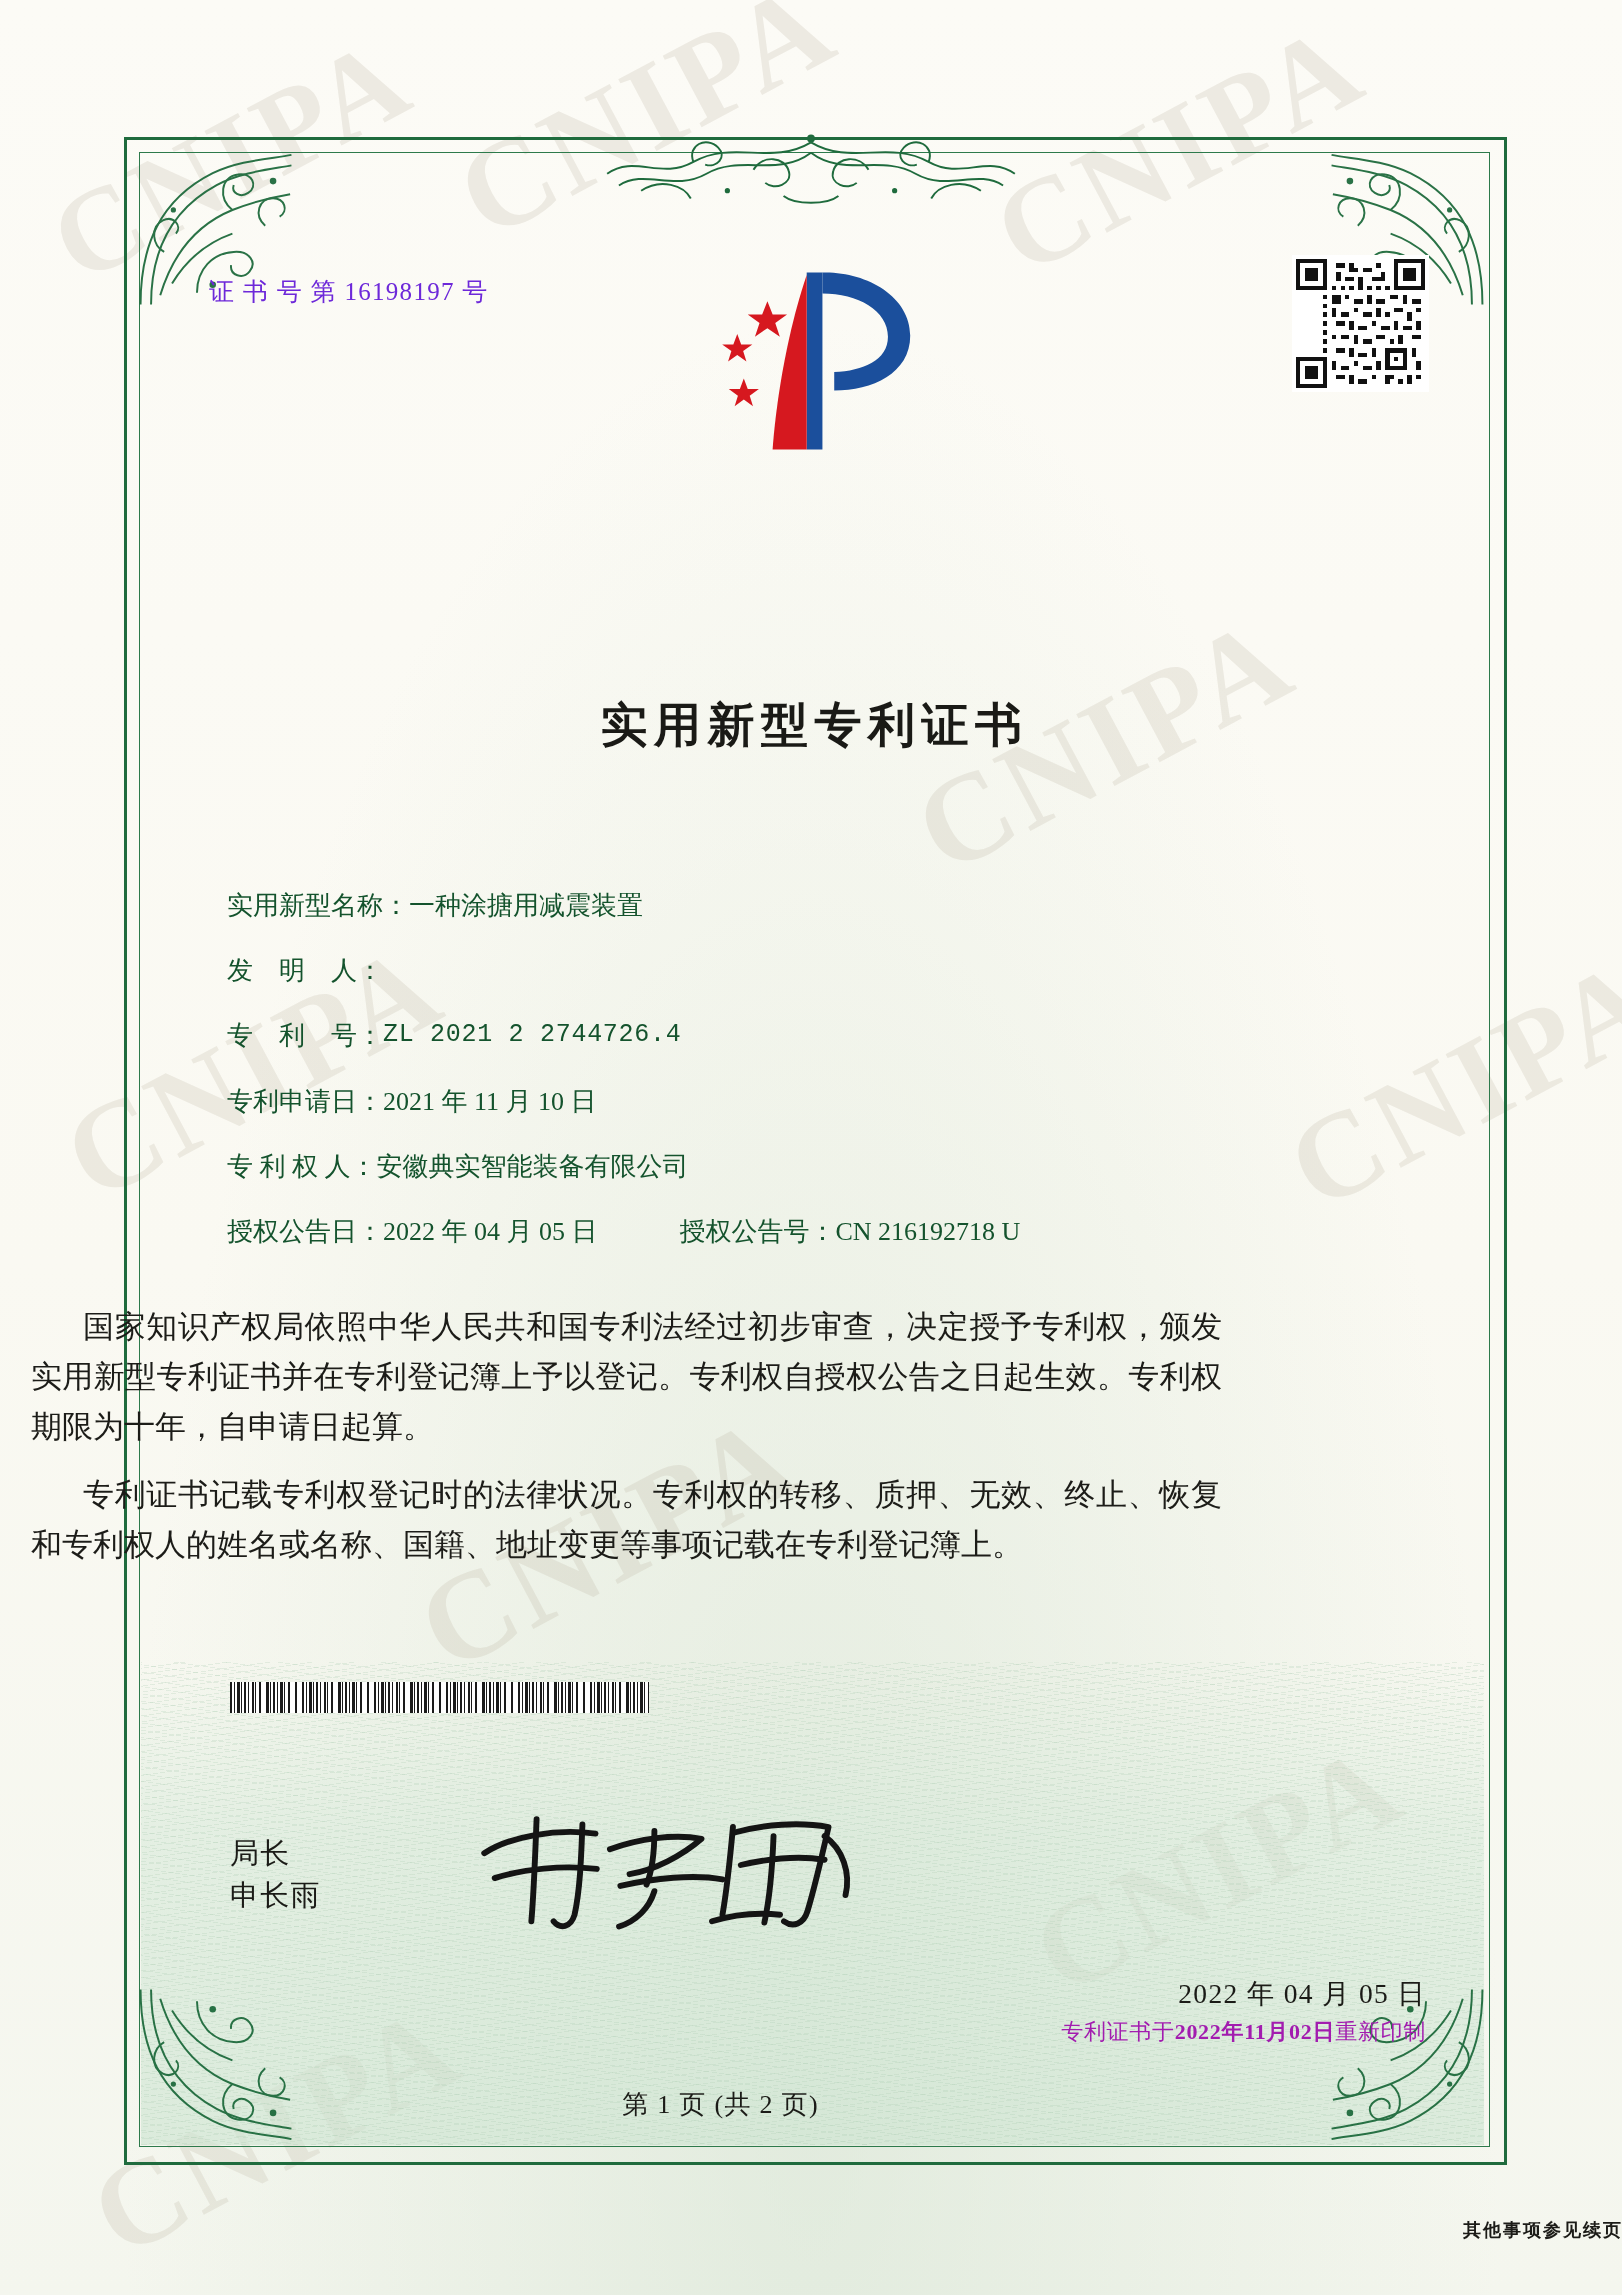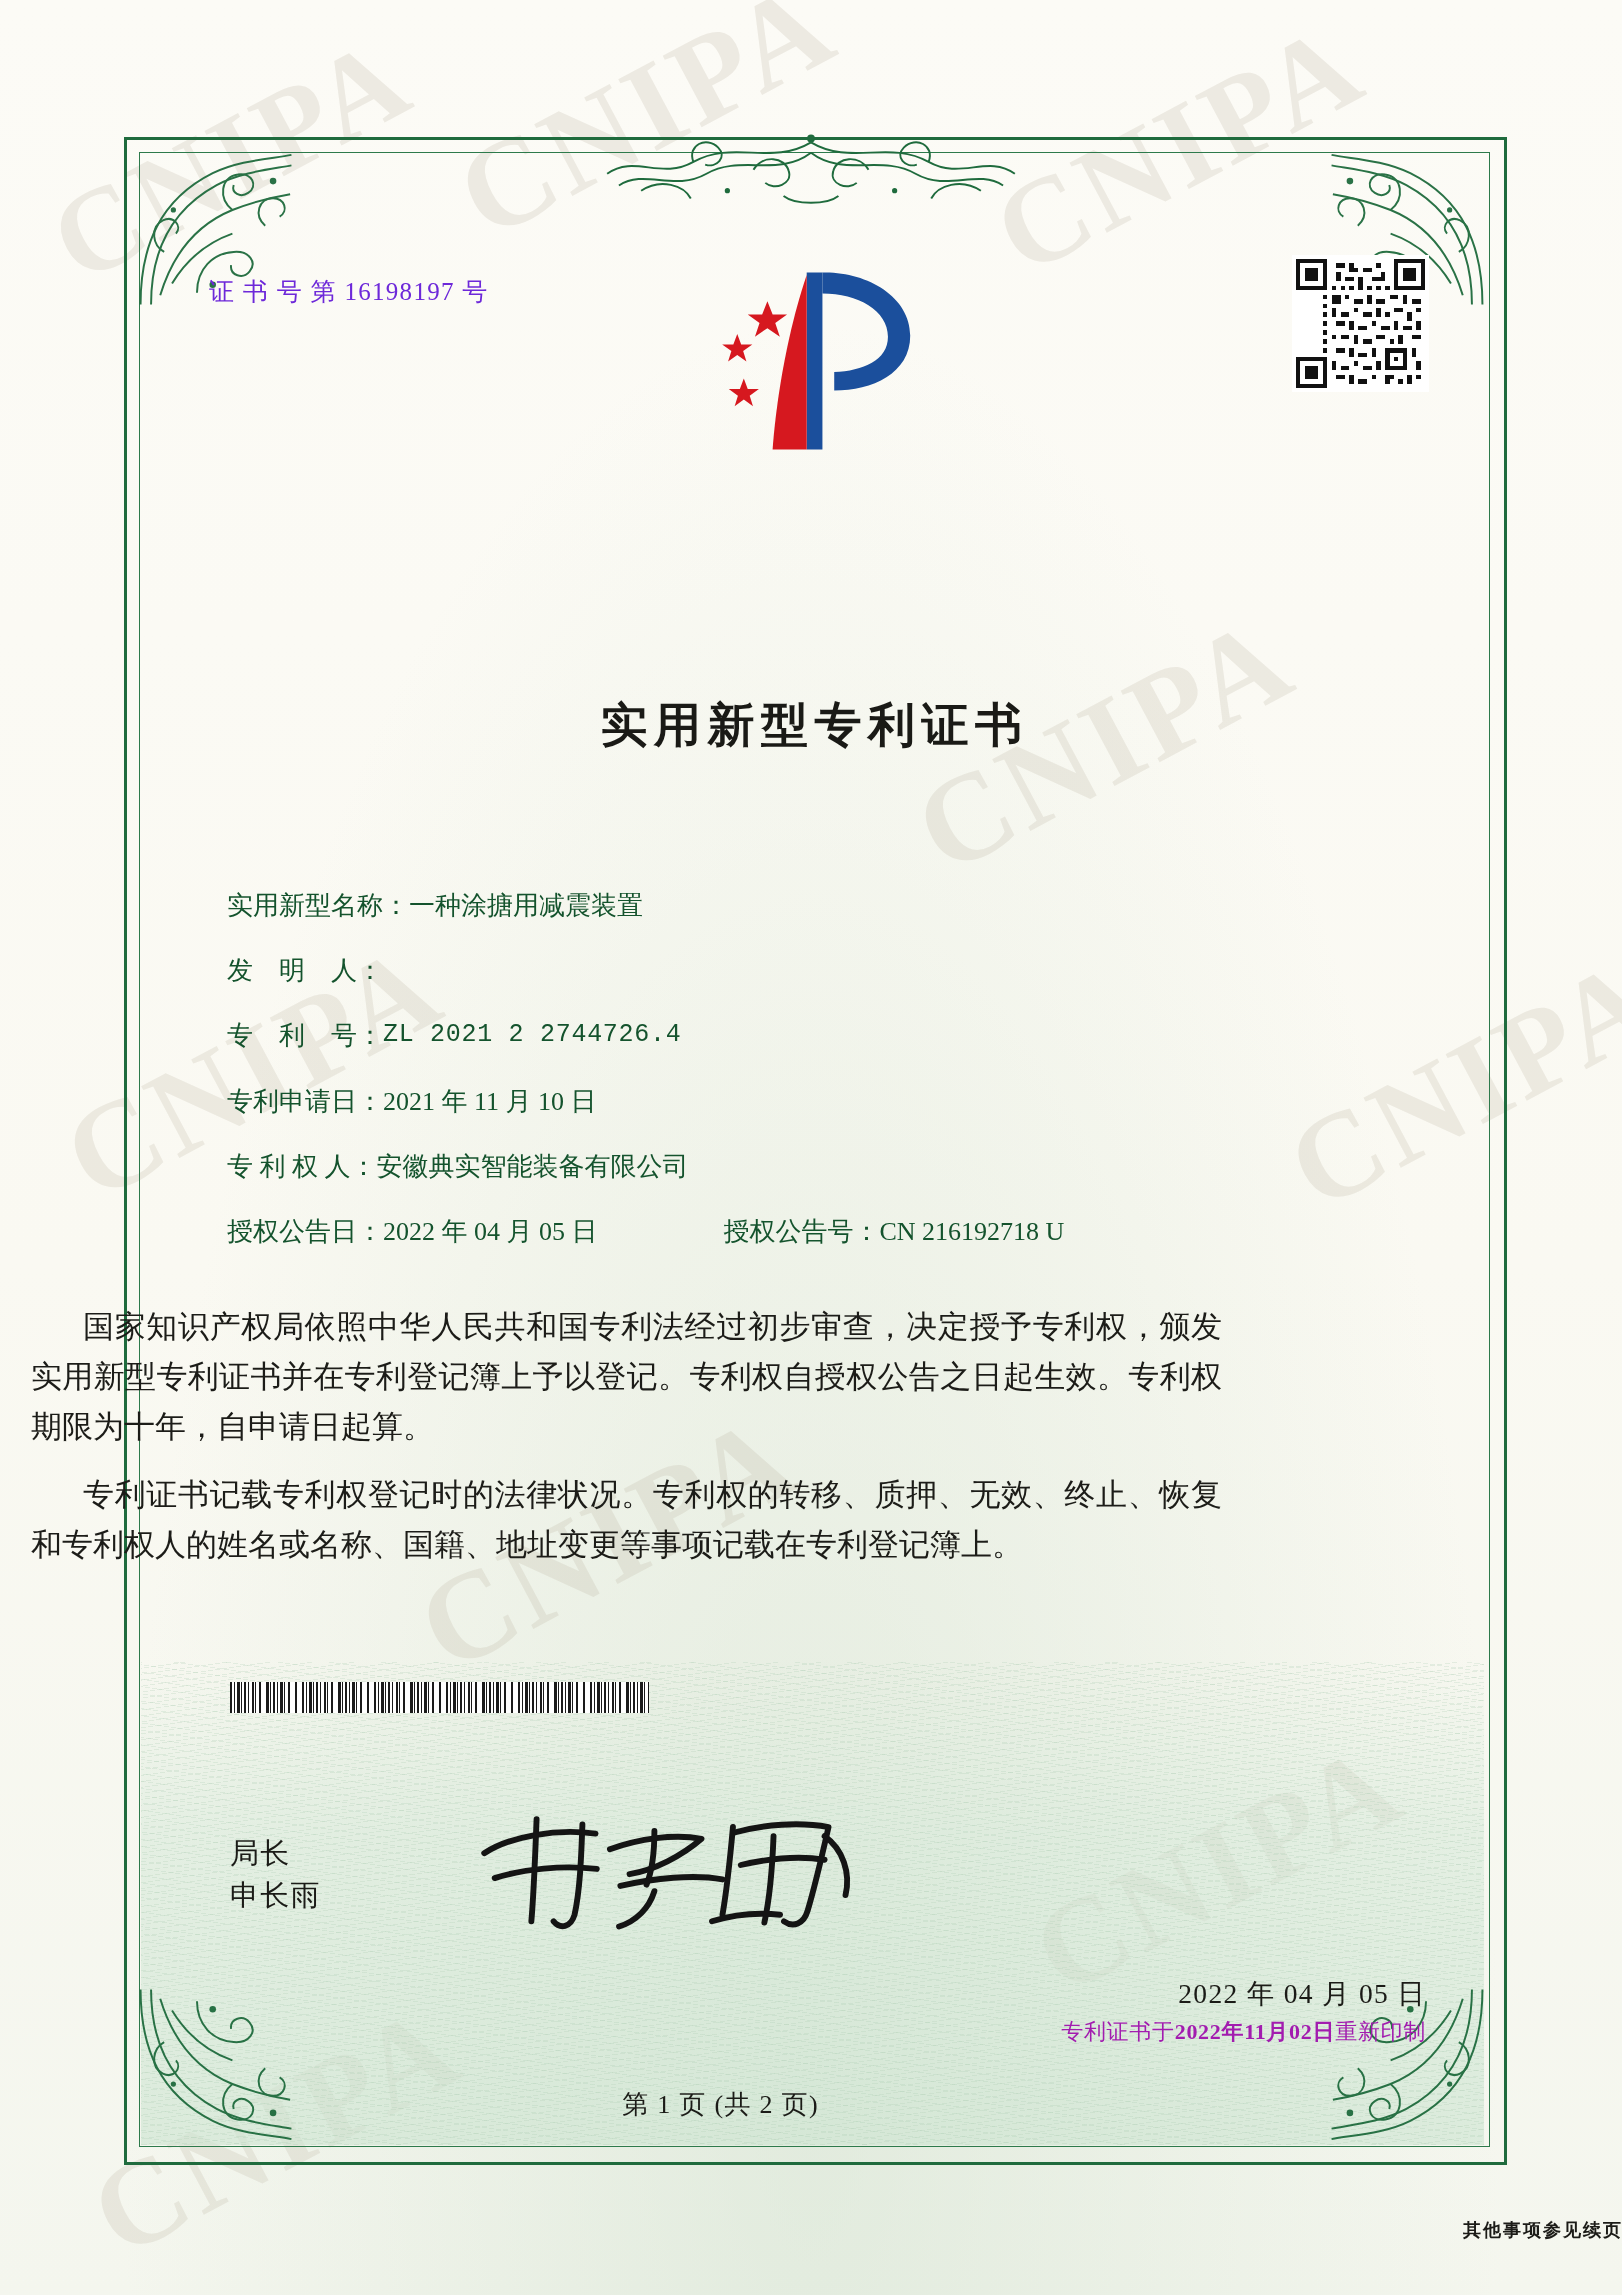--- a/index.html
+++ b/index.html
@@ -174,7 +174,6 @@
     display: flex;
     align-items: flex-end;
     margin-bottom: 30px;
-    gap: 44px;
   }
   .two-col .seg { display: flex; }
   .two-col .seg.right { margin-left: 82px; }

